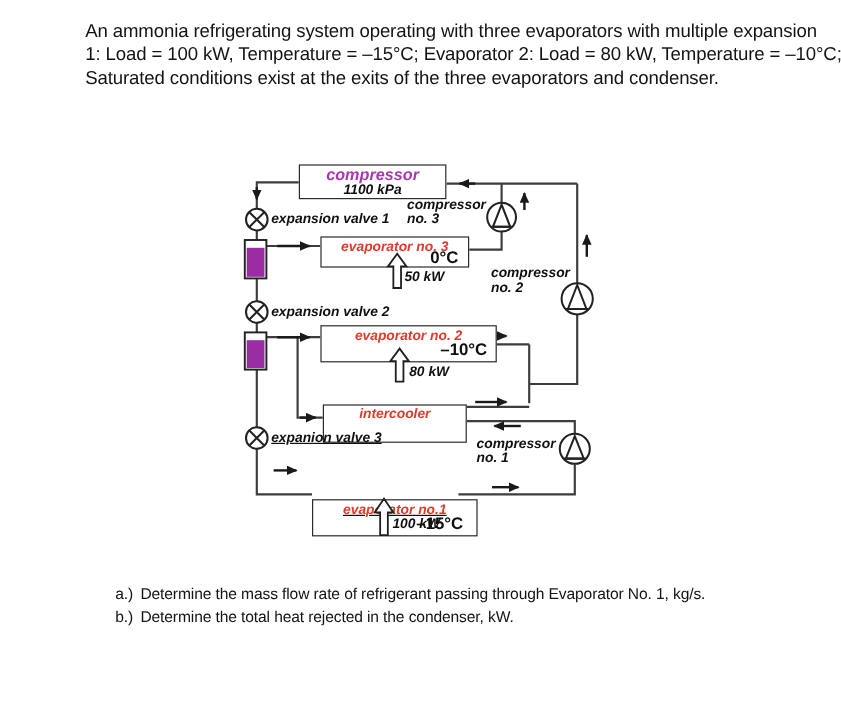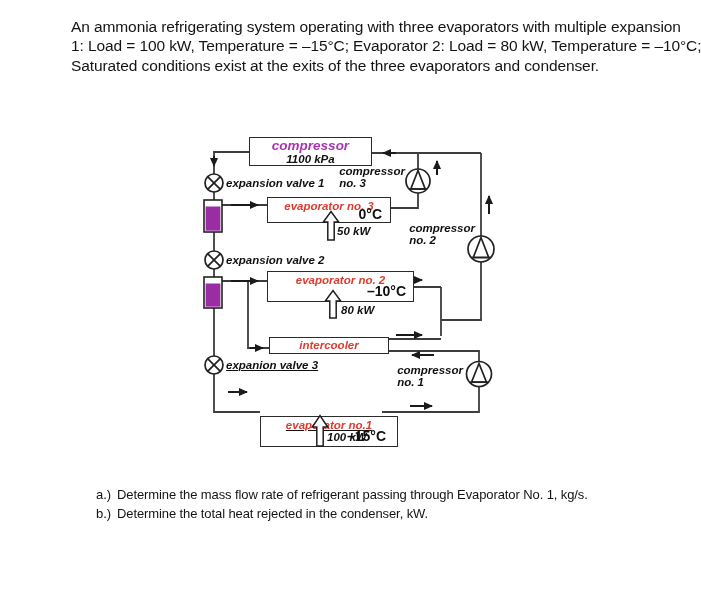--- a/index.html
+++ b/index.html
@@ -142,7 +142,7 @@
     <div class="temp" style="right:7px;bottom:2px;">–10°C</div>
   </div>
 
-  <div class="box" style="left:235px;top:337px;width:120px;height:17px;">
+  <div class="box" style="left:235px;top:337px;width:120px;height:32px;">
     <div class="title red" style="padding-top:1px;">intercooler</div>
   </div>
 

